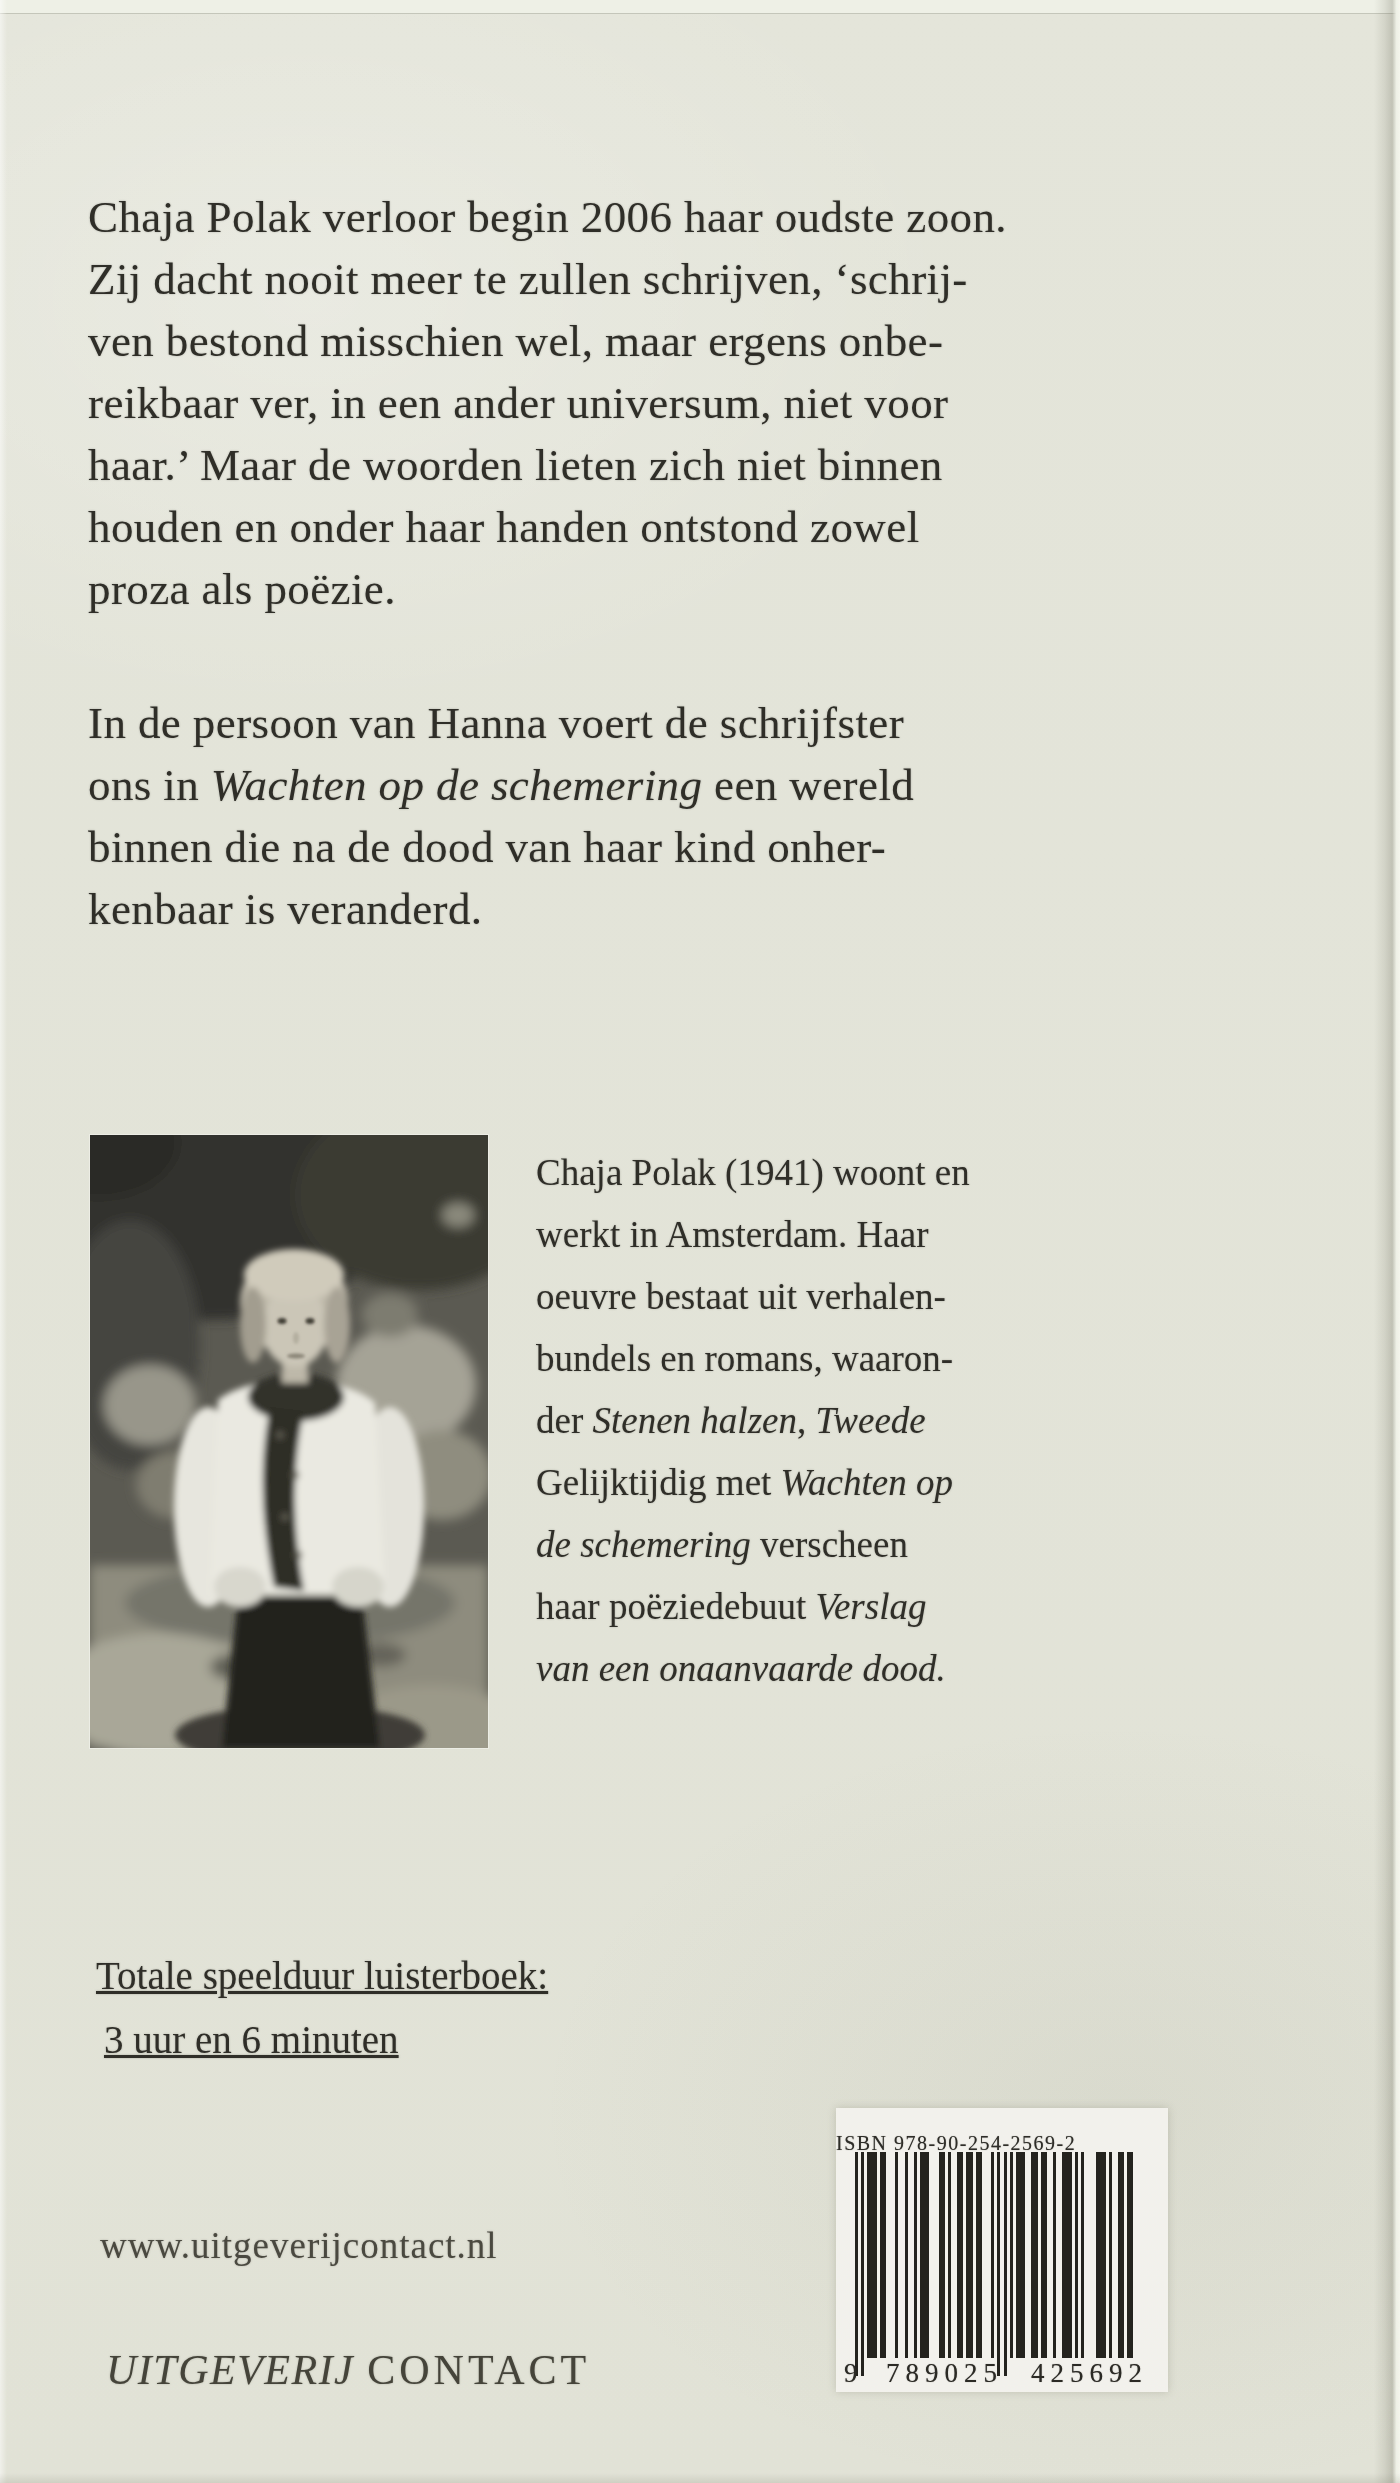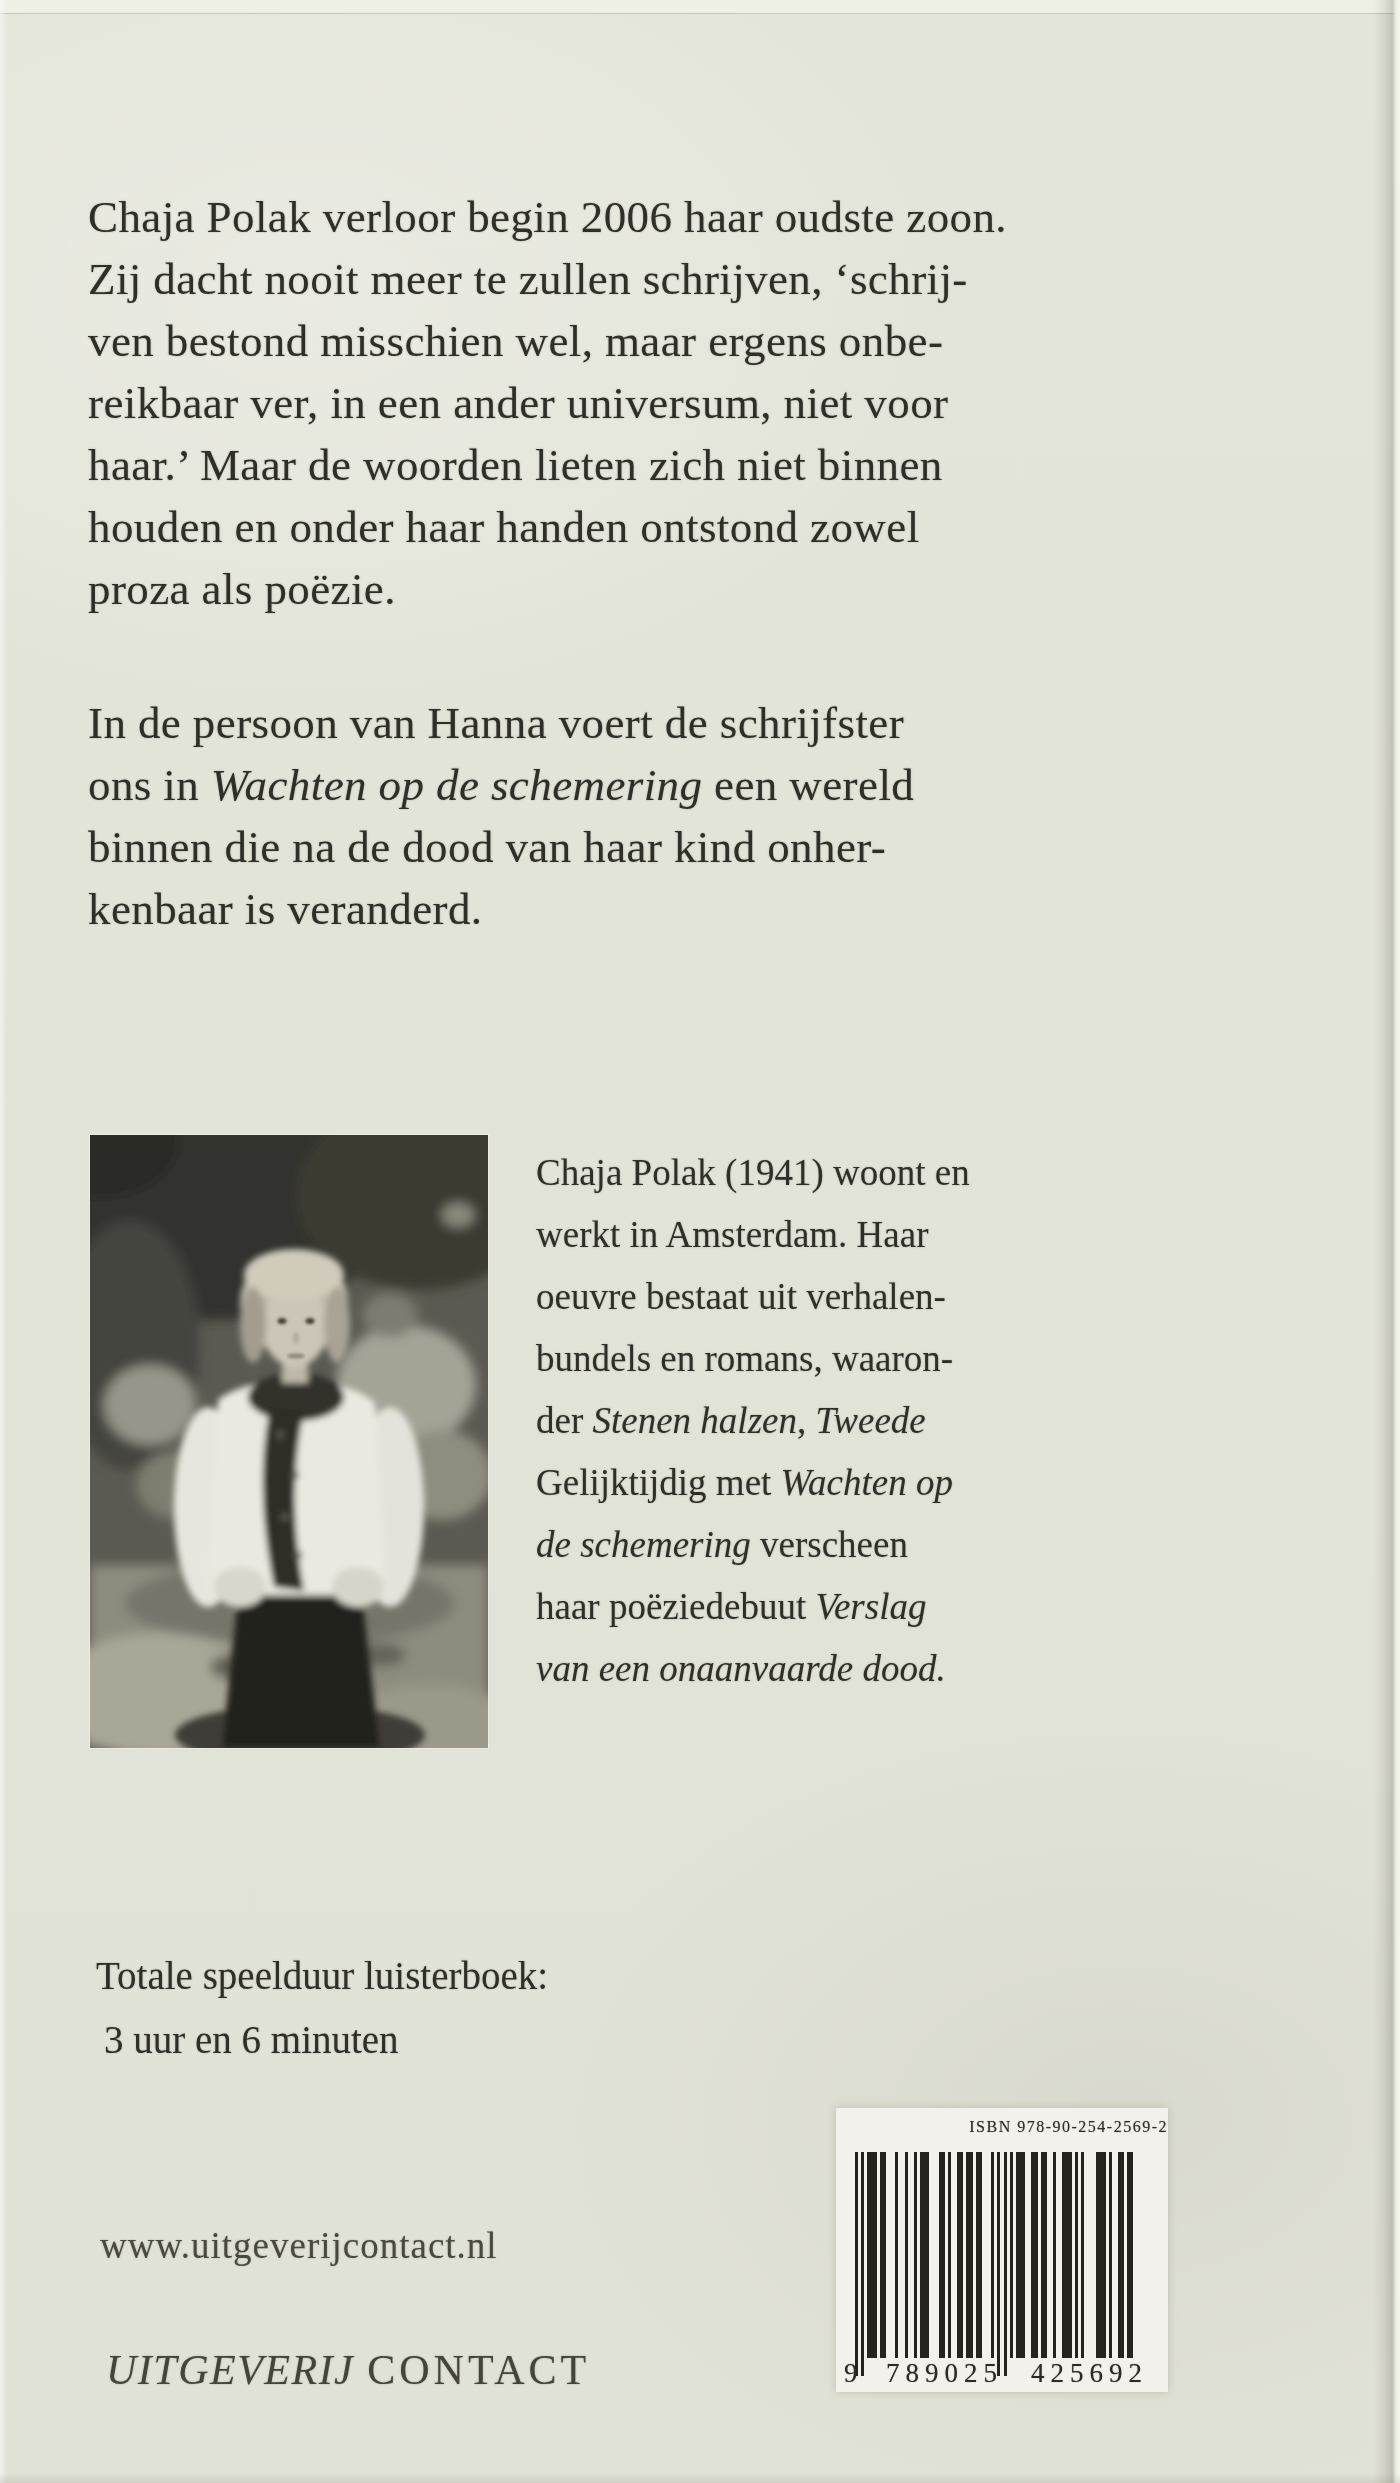--- a/index.html
+++ b/index.html
@@ -35,7 +35,7 @@
   .bio{position:absolute;left:536px;top:1142px;width:620px;font-size:37px;line-height:62px;
        text-shadow:0 0 2px rgba(47,46,40,0.30);}
 
-  .audio{position:absolute;left:96px;top:1944px;font-size:39px;line-height:64px;text-shadow:0 0 2px rgba(47,46,40,0.30);}
+  .audio{position:absolute;left:96px;top:1944px;font-size:39px;line-height:64px;text-shadow:0 0 2px rgba(47,46,40,0.30);text-decoration:underline;}
   .audio .line2{padding-left:8px;}
 
   .website{position:absolute;left:100px;top:2224px;font-size:37px;letter-spacing:1px;color:#4a4940;

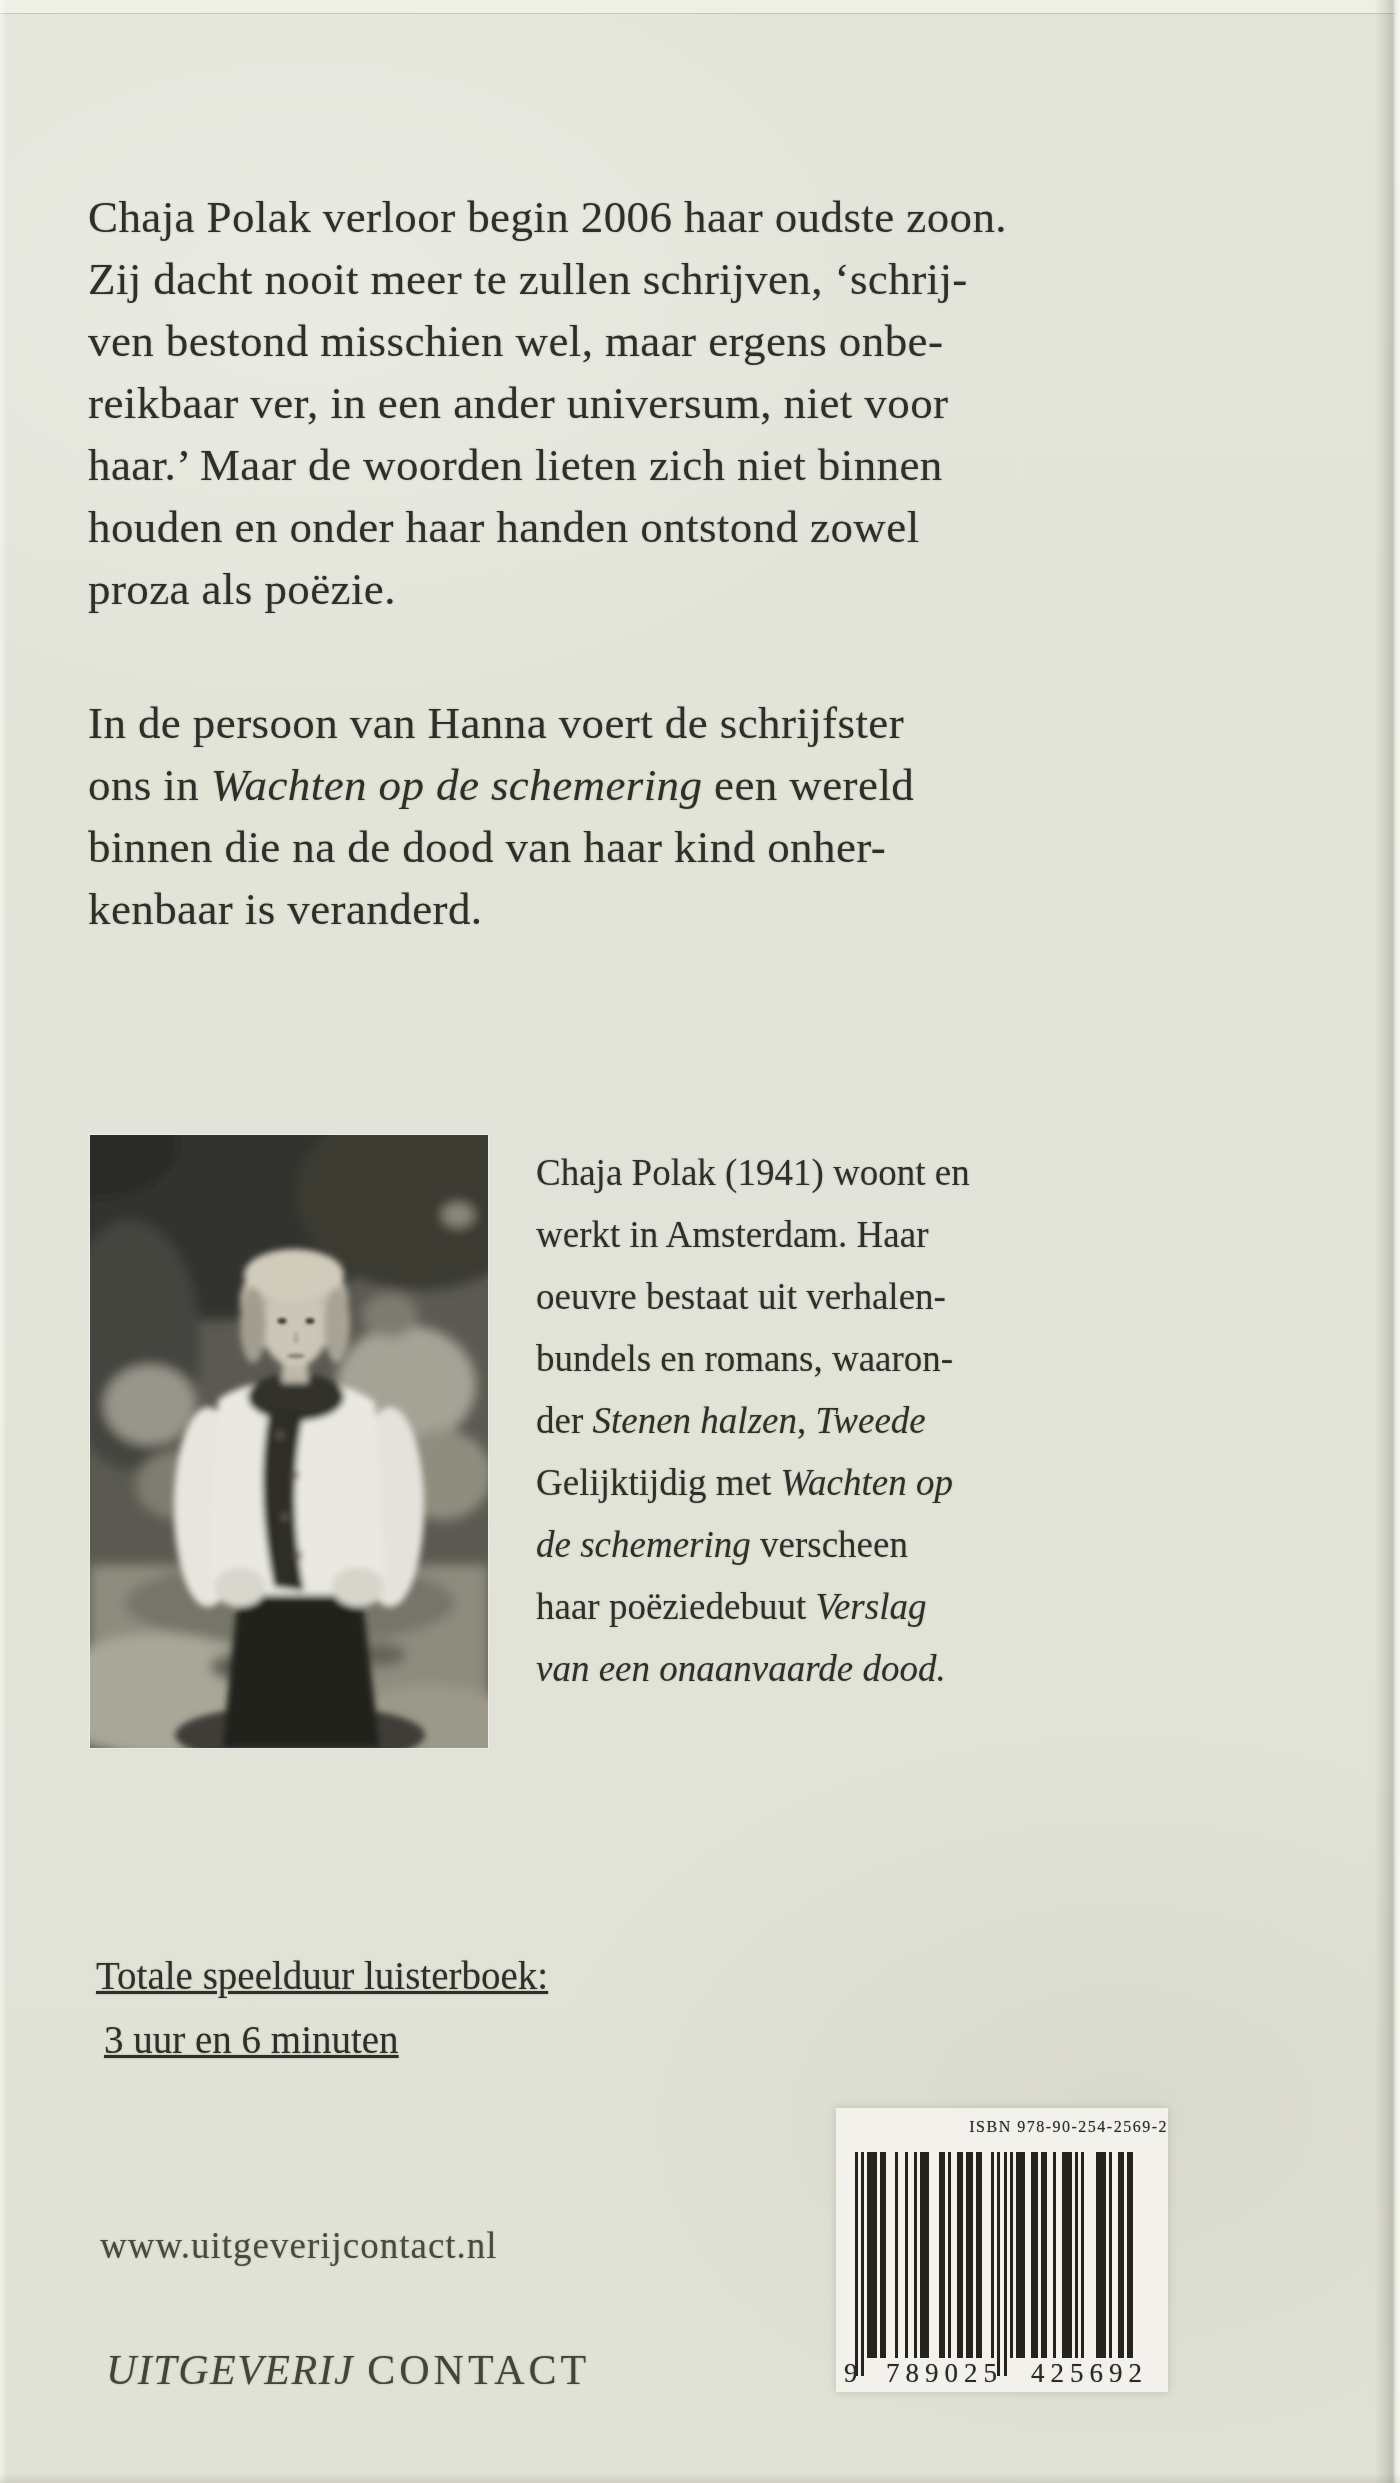--- a/index.html
+++ b/index.html
@@ -48,7 +48,7 @@
 
   .barcode{position:absolute;left:836px;top:2108px;width:332px;height:284px;background:#f2f1ec;
            box-shadow:0 0 8px rgba(110,110,90,0.28);}
-  .isbn{position:absolute;top:10px;left:0;right:0;text-align:right;font-size:16px;letter-spacing:1.5px;color:#2e2d28;
+  .isbn{position:absolute;top:24px;left:0;right:0;text-align:left;font-size:20px;letter-spacing:1.5px;color:#2e2d28;
         text-shadow:0 0 1px rgba(46,45,40,0.5);white-space:nowrap;}
   .bars{position:absolute;left:19px;top:44px;display:flex;align-items:flex-start;filter:blur(0.5px);}
   .module{width:3.1px;height:206px;}

